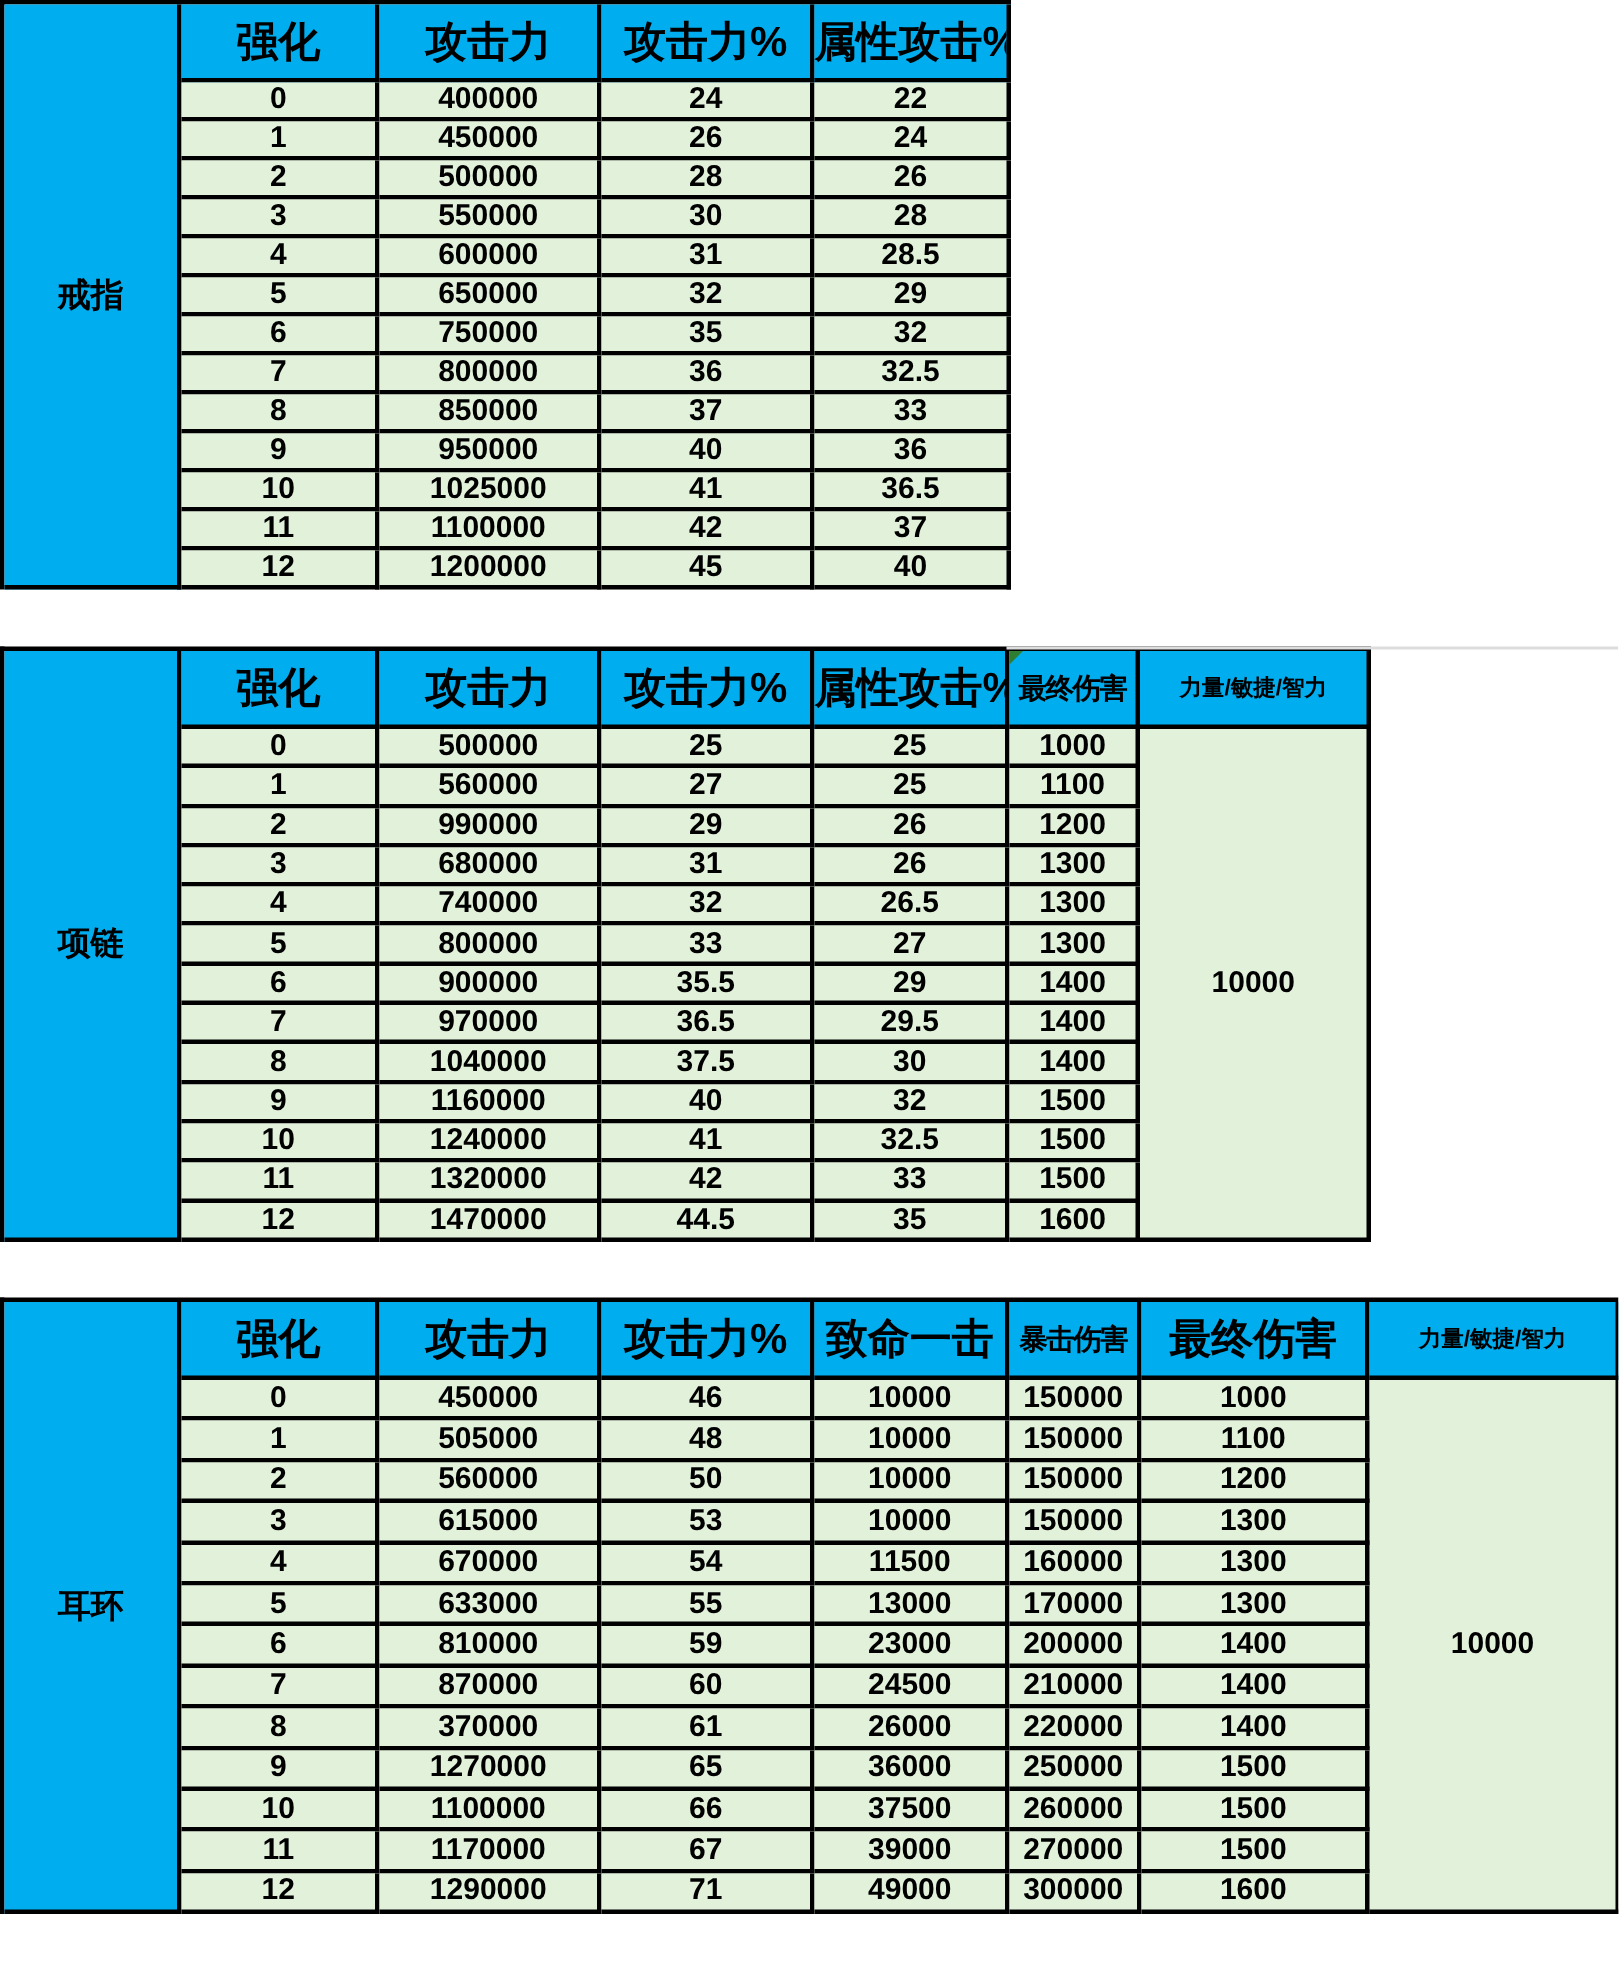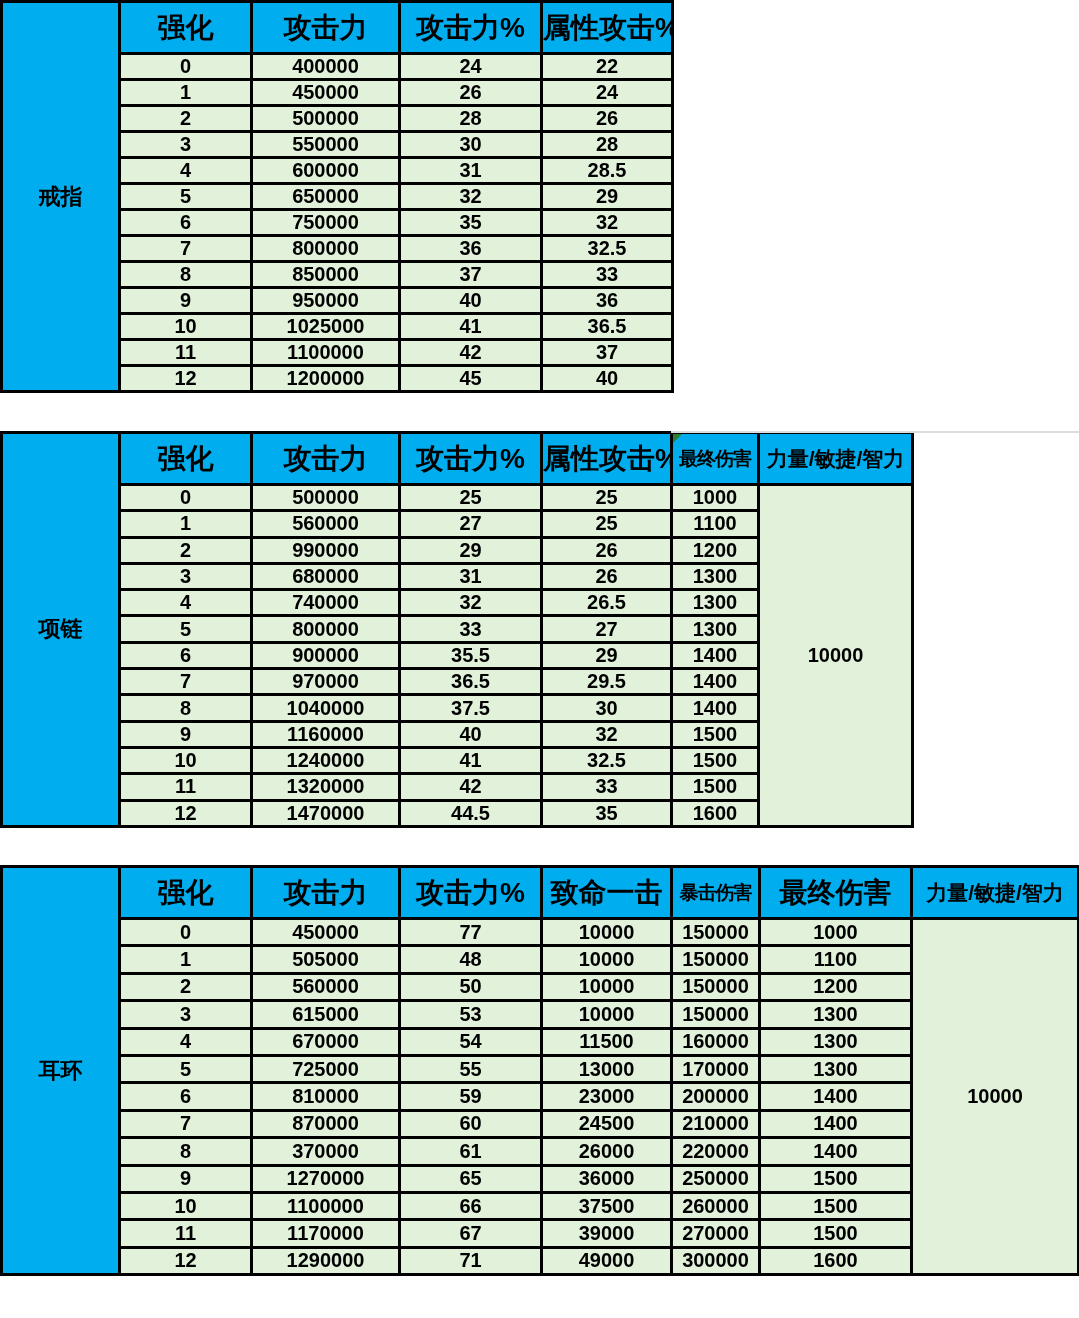--- a/index.html
+++ b/index.html
@@ -33,7 +33,7 @@
   tr.hdr-row{height:52px;}
   th.hdr{background:var(--header-blue);font-size:28px;}
   th.hdr.narrow{font-size:19px;letter-spacing:-1px;}
-  th.hdr.wide{font-size:21px;text-align:center;}
+  th.hdr.wide{font-size:15px;text-align:center;}
   td.label-cell{background:var(--header-blue);font-size:22px;}
   td.d{background:var(--cell-green);font-size:20px;}
   td.merged{font-size:20px;}

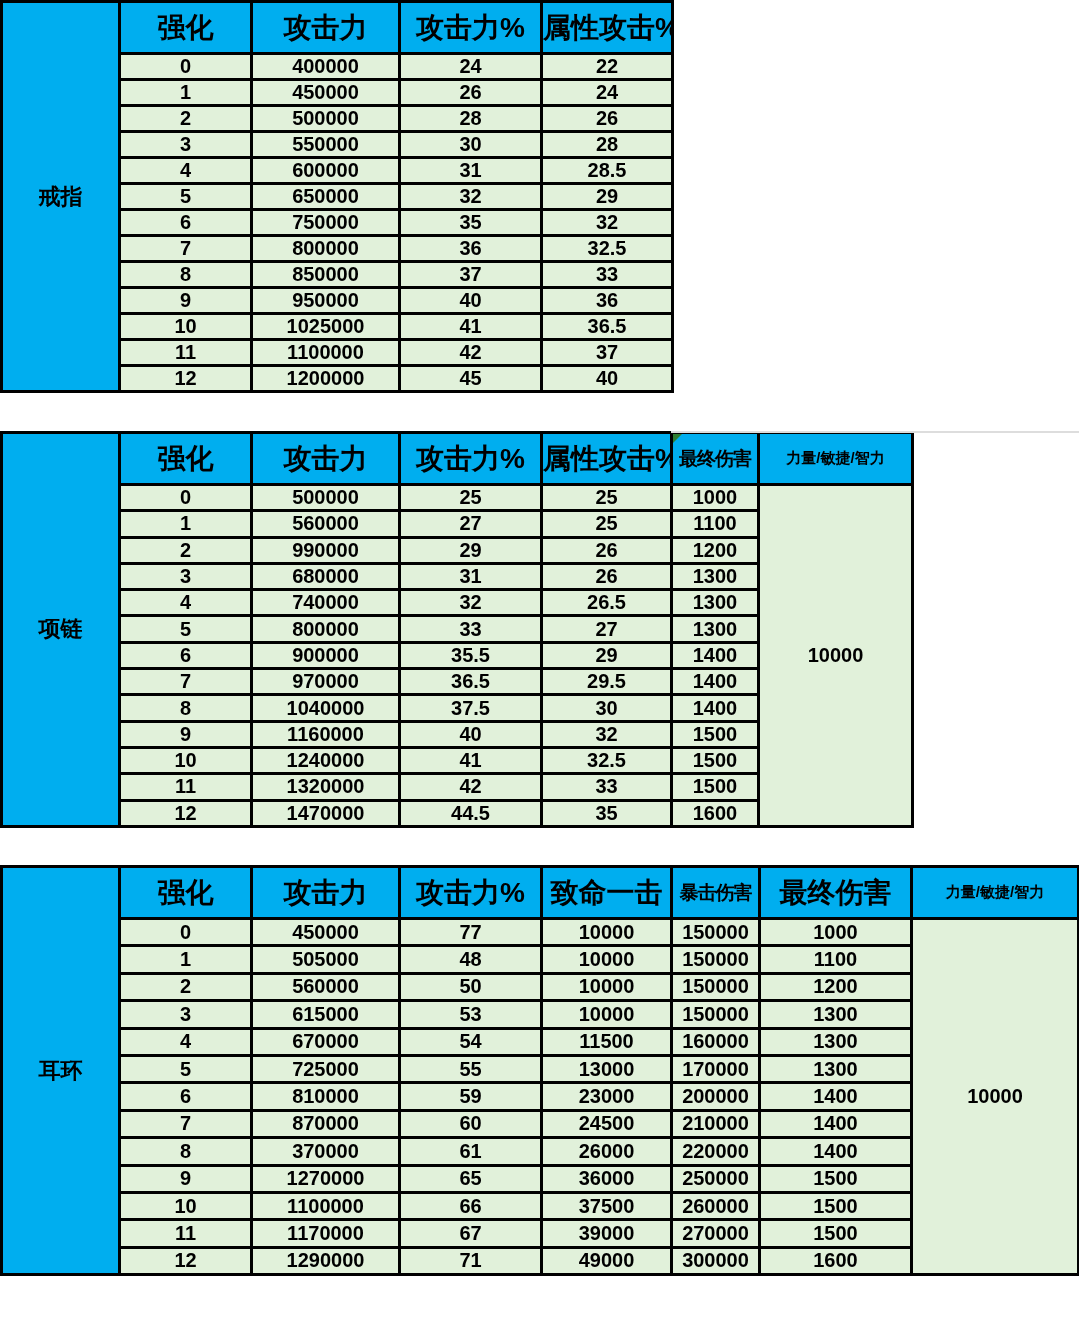--- a/index.html
+++ b/index.html
@@ -296,7 +296,7 @@
     <tr class="data">
           <td class="d">0</td>
           <td class="d">450000</td>
-          <td class="d">77</td>
+          <td class="d">46</td>
           <td class="d">10000</td>
           <td class="d">150000</td>
           <td class="d">1000</td>

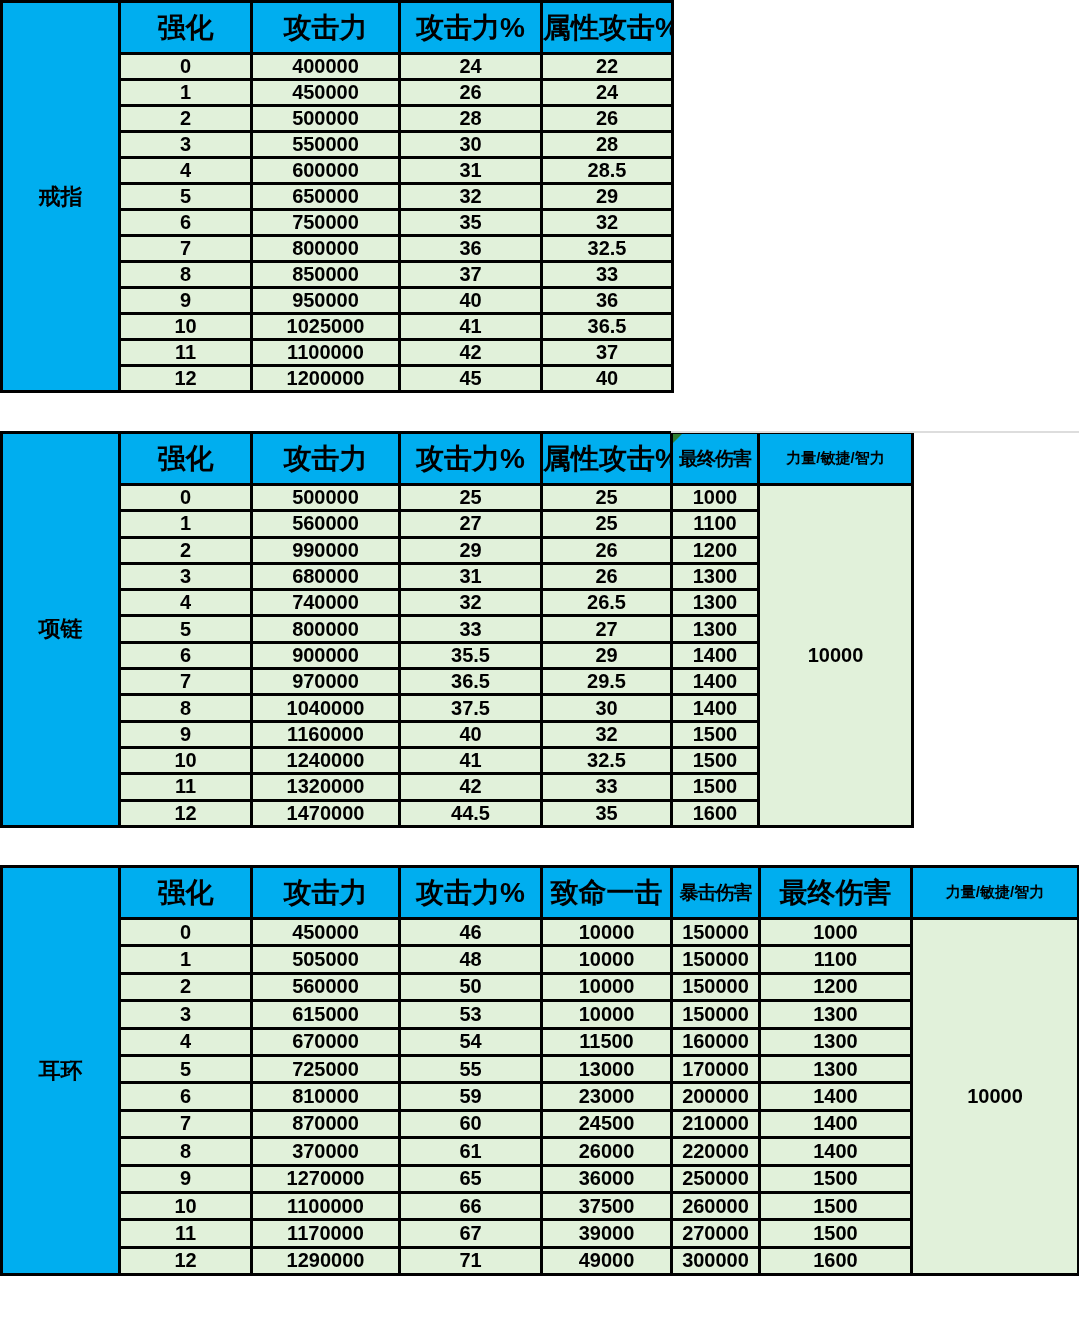--- a/index.html
+++ b/index.html
@@ -336,7 +336,7 @@
         </tr>
         <tr class="data">
           <td class="d">5</td>
-          <td class="d">725000</td>
+          <td class="d">633000</td>
           <td class="d">55</td>
           <td class="d">13000</td>
           <td class="d">170000</td>

